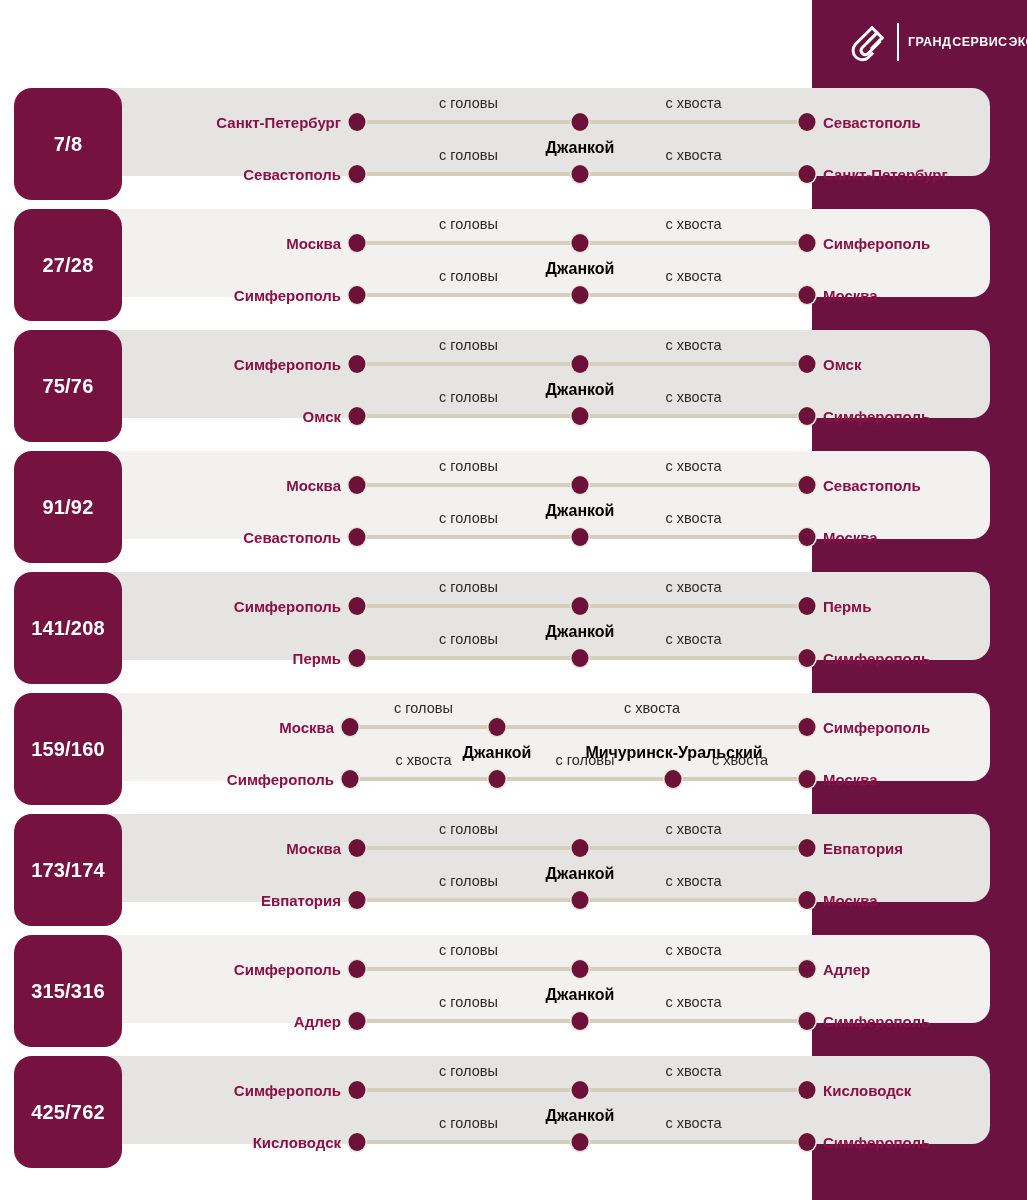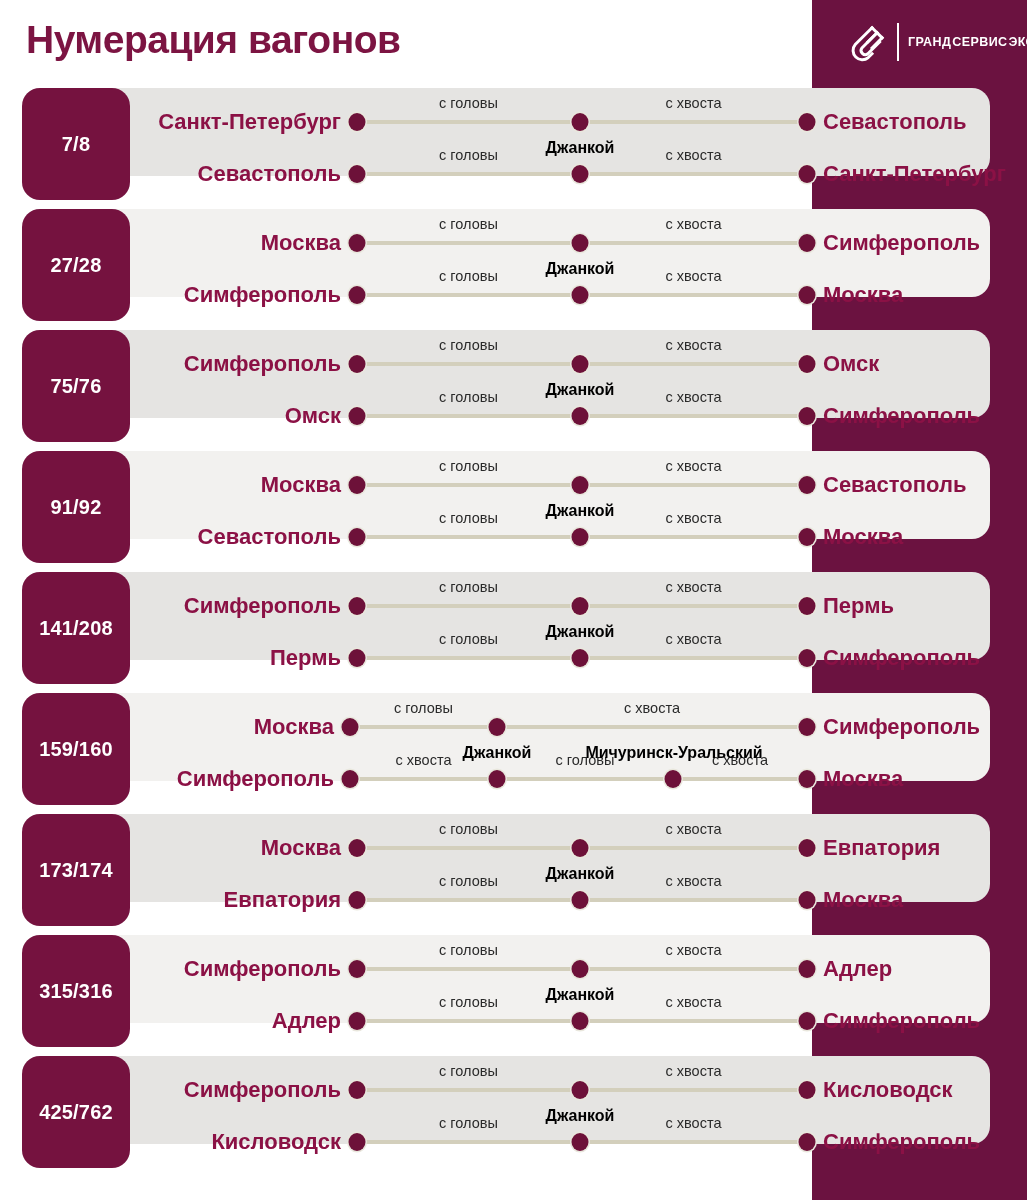--- a/index.html
+++ b/index.html
@@ -176,7 +176,6 @@
   <div class="right-panel"></div>
 
   <div class="header">
-    <div class="header-title">Нумерация вагонов</div>
 
     <div class="logo">
       <svg class="logo-mark" viewBox="0 0 100 100">

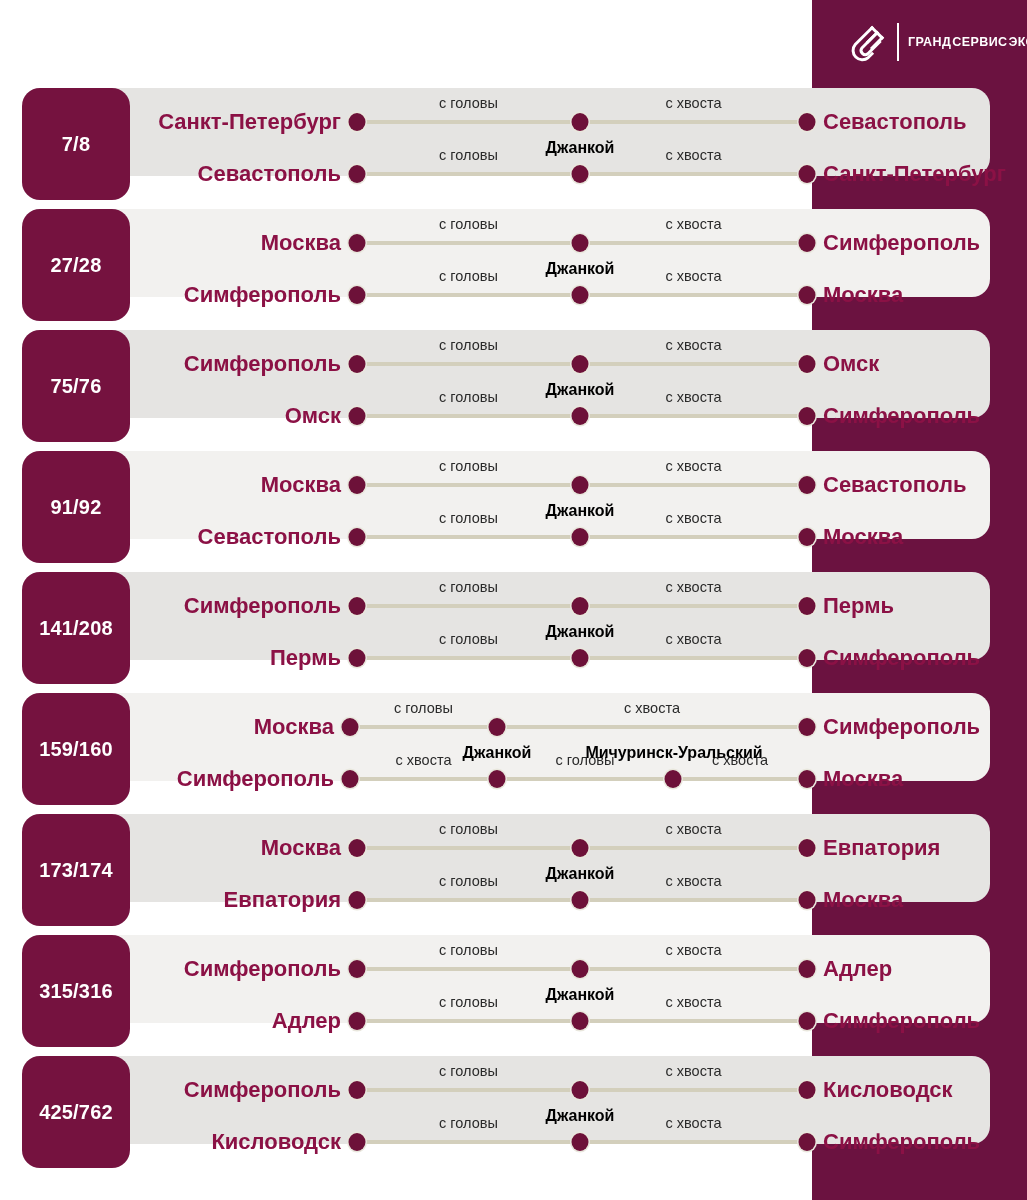--- a/index.html
+++ b/index.html
@@ -141,7 +141,7 @@
   
   .endpoint {
     position: absolute;
-    font-size: 22px;
+    font-size: 15px;
     font-weight: bold;
     color: #8b1145;
     white-space: nowrap;

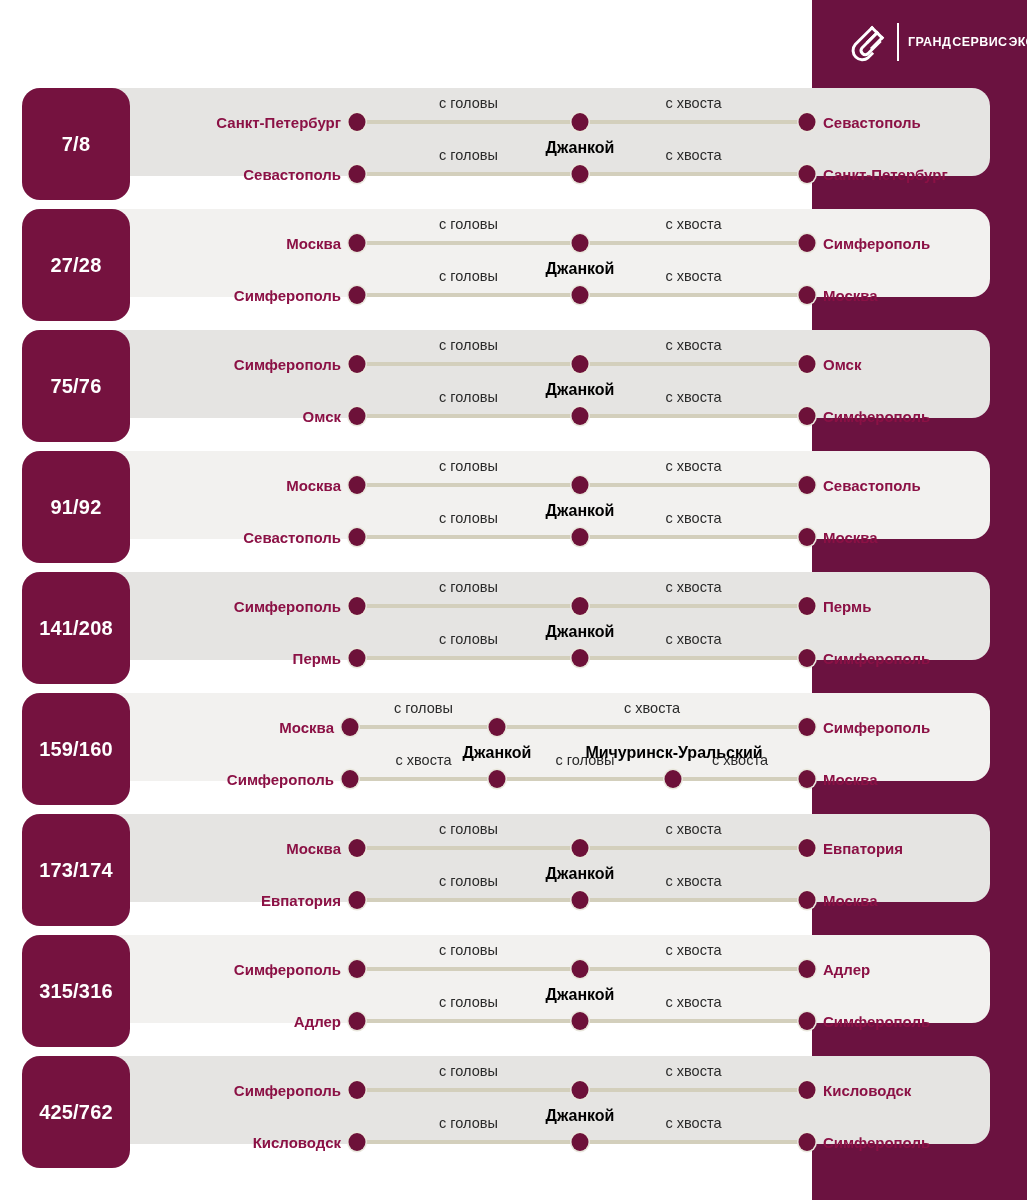--- a/index.html
+++ b/index.html
@@ -105,7 +105,7 @@
 
   .badge {
     position: absolute;
-    left: 22px;
+    left: 14px;
     top: 0;
     width: 108px;
     height: 112px;

